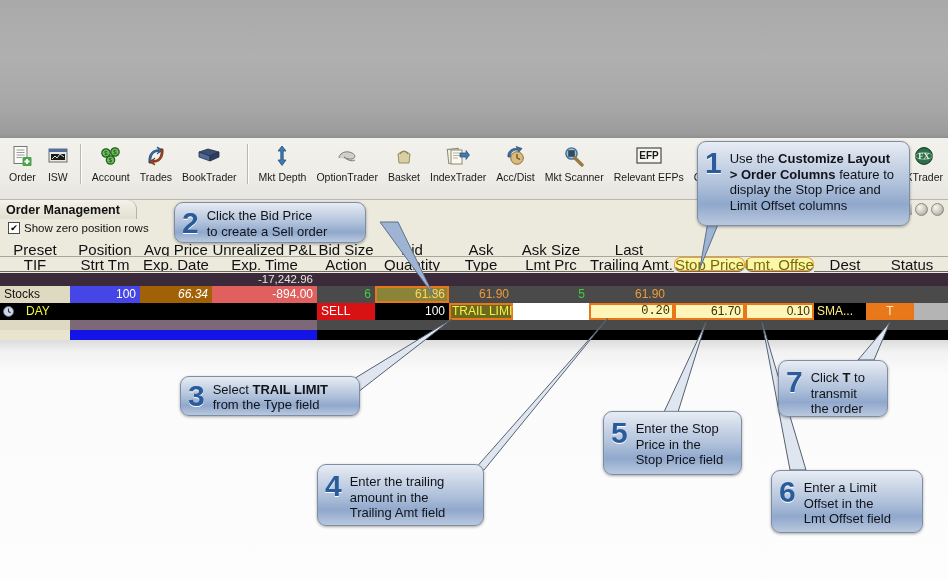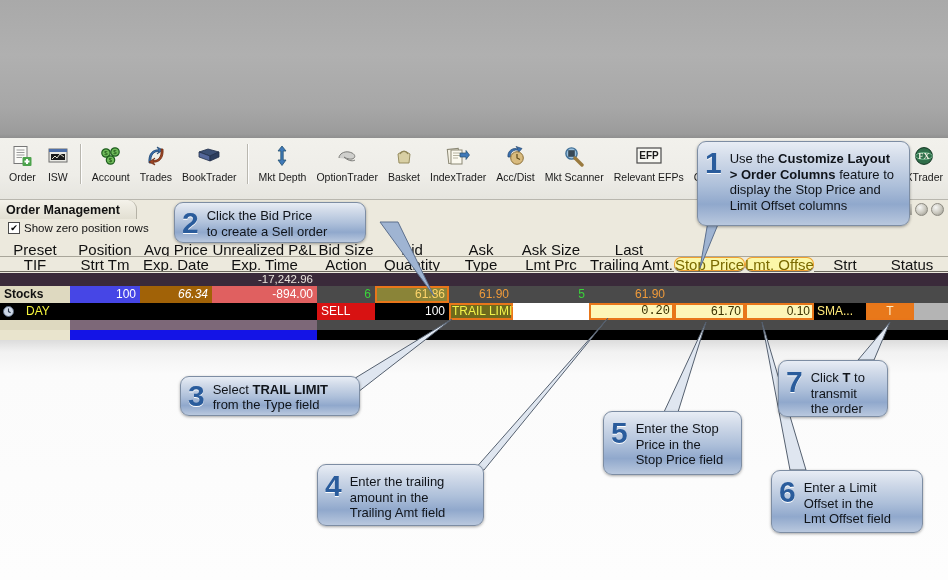--- a/index.html
+++ b/index.html
@@ -370,7 +370,7 @@
     <div class="hcell" style="left:589px;width:85px;">Trailing Amt.</div>
     <div class="hcell hl-col" style="left:674px;width:71px;">Stop Price</div>
     <div class="hcell hl-col" style="left:745px;width:69px;text-align:right;">Lmt. Offset</div>
-    <div class="hcell" style="left:814px;width:62px;">Strt</div>
+    <div class="hcell" style="left:814px;width:62px;">Dest</div>
     <div class="hcell" style="left:876px;width:72px;">Status</div>
   </div>
 

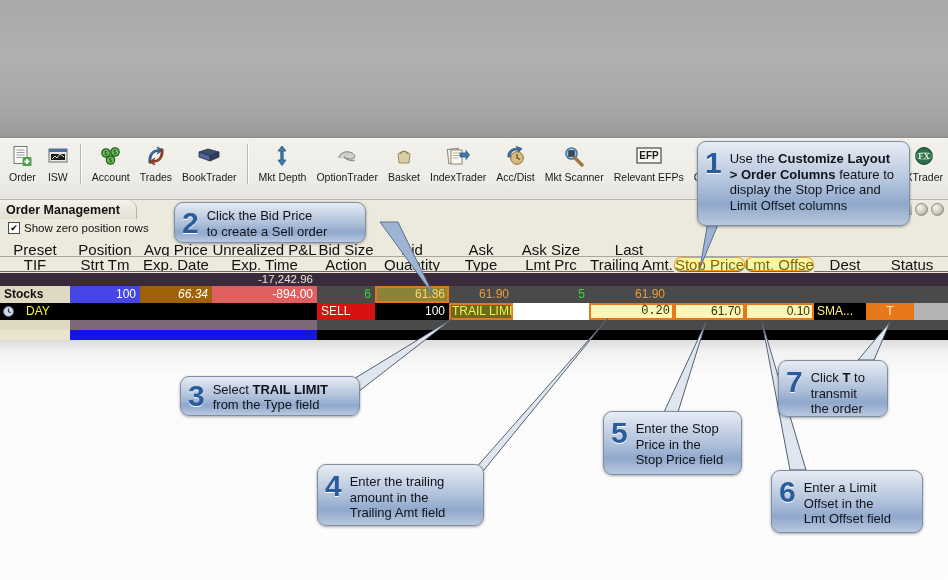--- a/index.html
+++ b/index.html
@@ -381,7 +381,7 @@
     </div>
 
     <div class="row r-stock">
-      <div class="cell ta-l" style="left:0;width:70px;background:#ded9c0;color:#111;font-weight:bold;">Stocks</div>
+      <div class="cell ta-l" style="left:0;width:70px;background:#ded9c0;color:#111;font-weight:normal;">Stocks</div>
       <div class="cell ta-r" style="left:70px;width:70px;background:#4646e6;color:#fff;">100</div>
       <div class="cell ta-r" style="left:140px;width:72px;background:#a16207;color:#fff;font-style:italic;">66.34</div>
       <div class="cell ta-r" style="left:212px;width:105px;background:#e06060;color:#ffffff;padding-left:23px;">-894.00</div>

